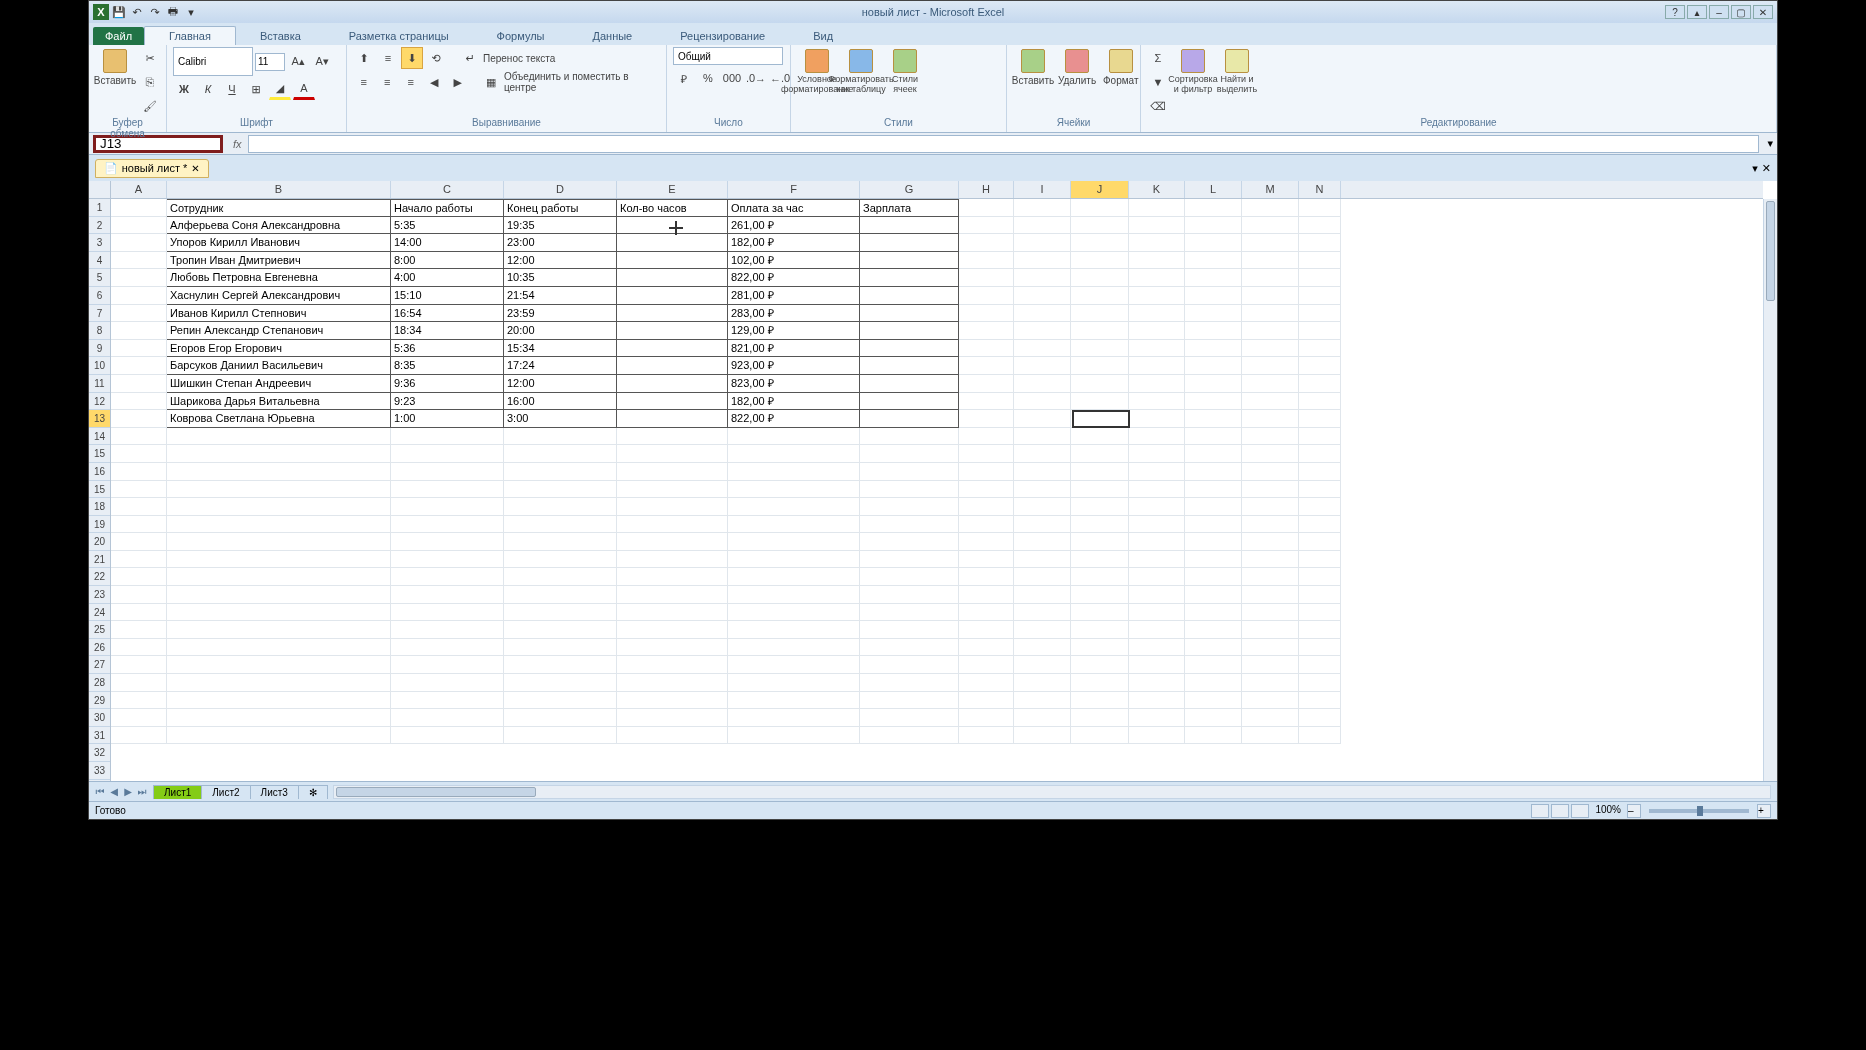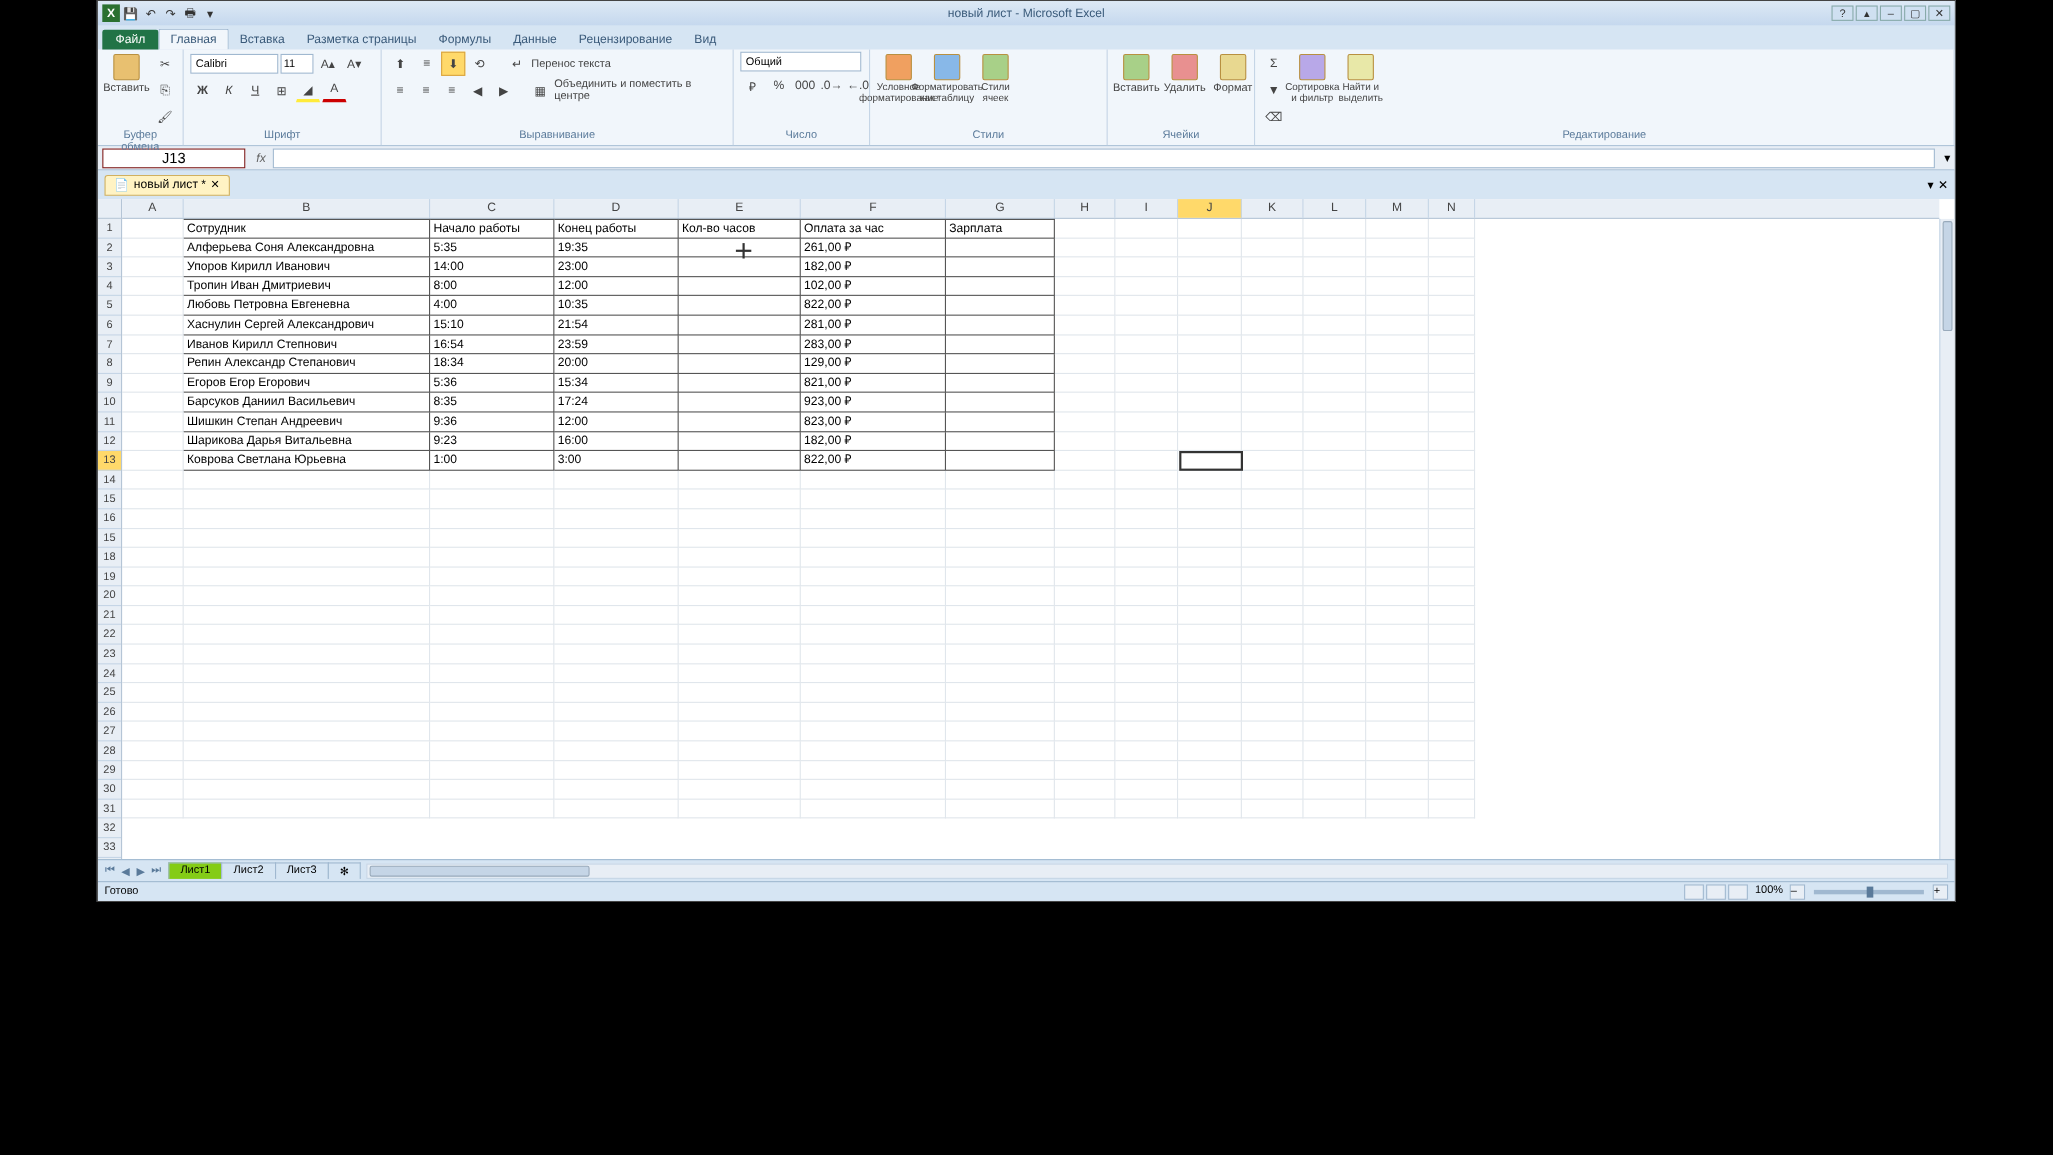--- a/index.html
+++ b/index.html
@@ -18,7 +18,7 @@
 
 .ribbon-tabs { height: 22px; background: #d6e5f3; display: flex; align-items: flex-end; padding-left: 4px; font-size: 11px; }
 .file-tab { background: #217346; color: #fff; padding: 3px 12px; border-radius: 2px 2px 0 0; }
-.tab { padding: 3px 10px; color: #3a5a7a; cursor: pointer; }
+.tab { padding: 3px 24px; color: #3a5a7a; cursor: pointer; }
 .tab.active { background: #f1f6fb; border: 1px solid #a0b8d0; border-bottom: none; border-radius: 2px 2px 0 0; }
 
 

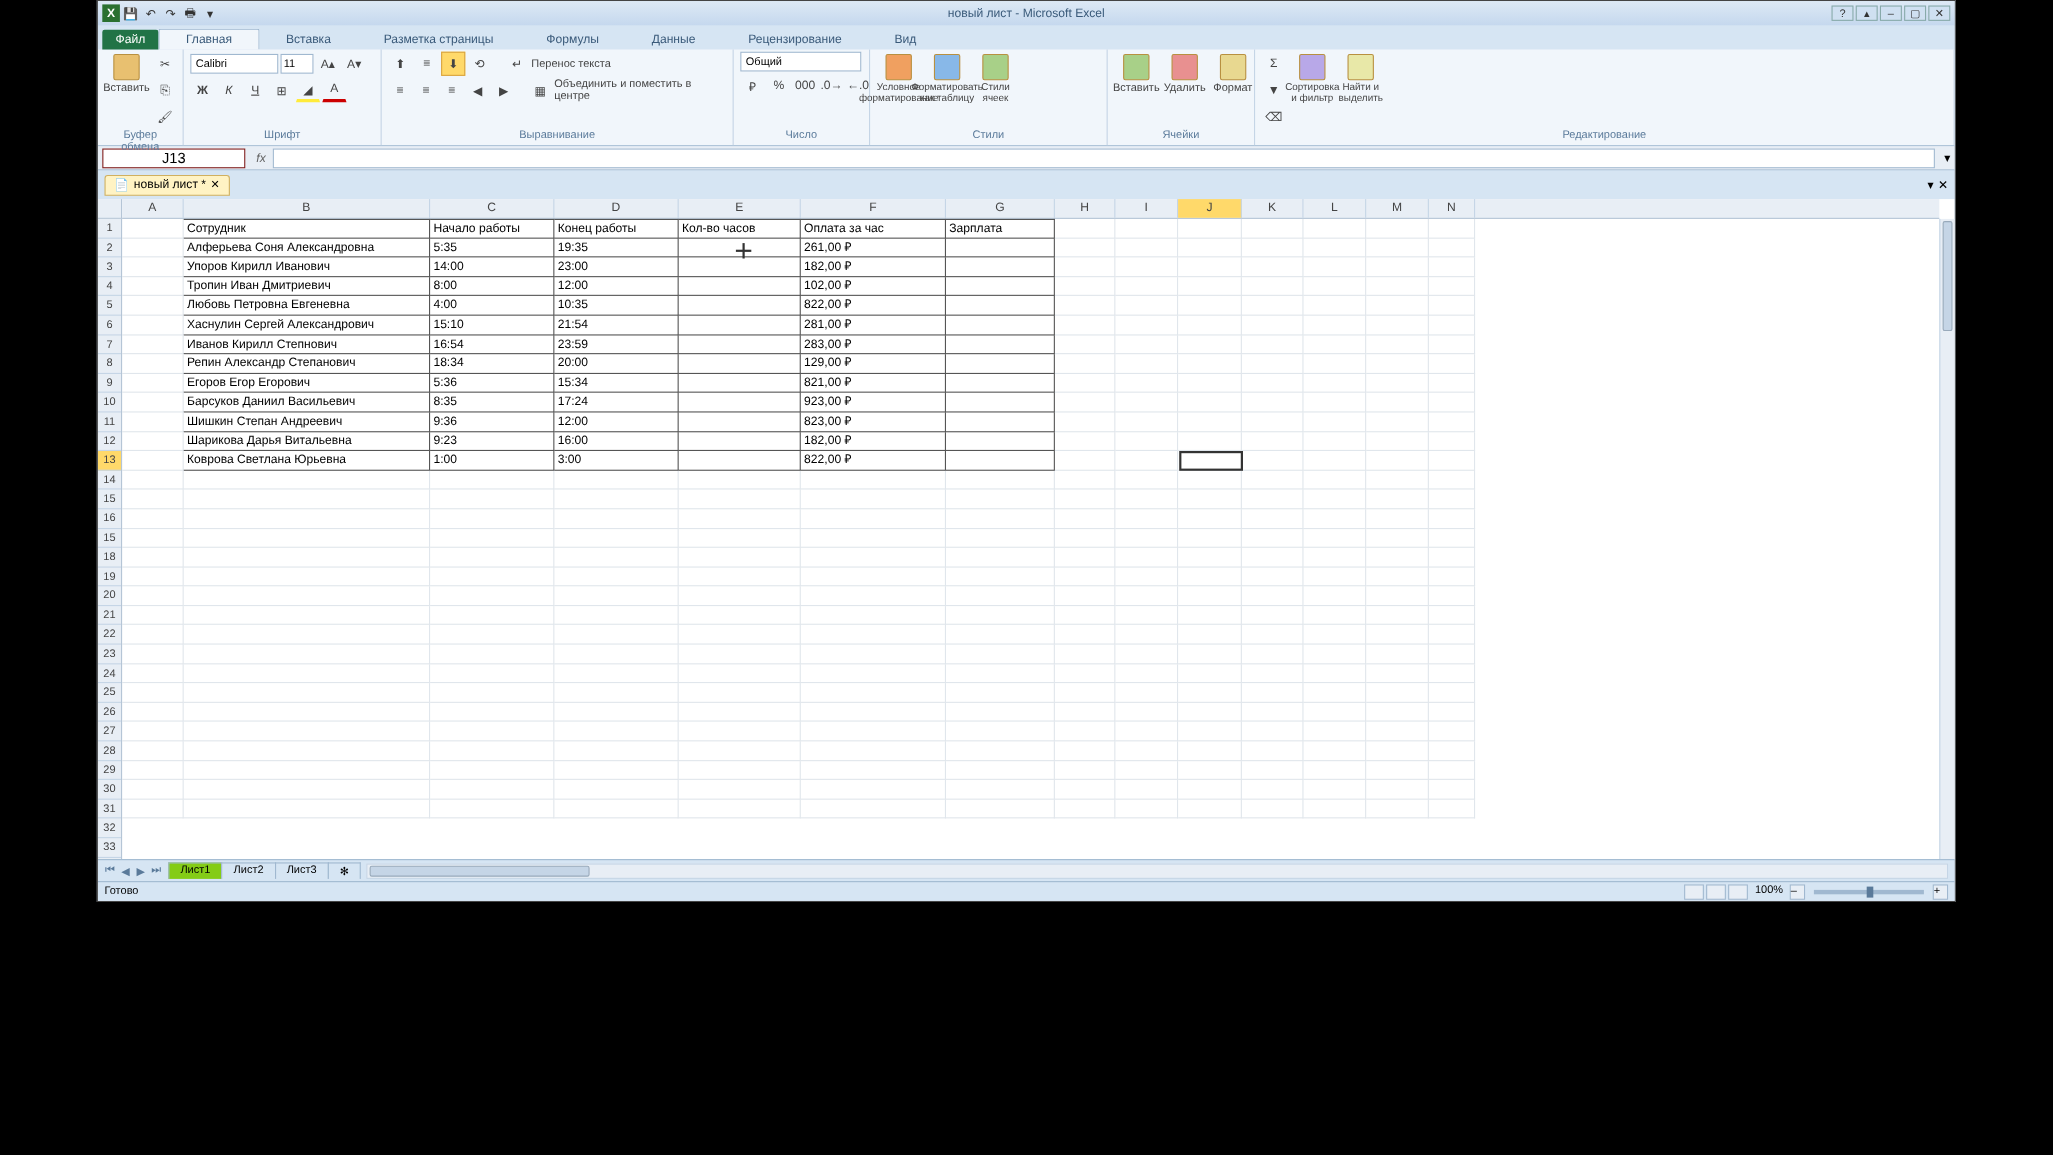--- a/index.html
+++ b/index.html
@@ -30,7 +30,7 @@
 .big-btn .ico { width: 24px; height: 24px; background: #e8c070; border: 1px solid #b89040; border-radius: 2px; margin-bottom: 2px; }
 .small-btn { width: 22px; height: 22px; border: 1px solid transparent; display: inline-flex; align-items: center; justify-content: center; cursor: pointer; font-size: 11px; }
 .small-btn.active { background: #ffd96a; border-color: #d9a441; }
-.font-name { width: 80px; height: 18px; border: 1px solid #a0b8d0; background: #fff; font-size: 10px; padding: 0 4px; }
+.font-name { width: 80px; height: 29px; border: 1px solid #a0b8d0; background: #fff; font-size: 10px; padding: 0 4px; }
 .font-size { width: 30px; height: 18px; border: 1px solid #a0b8d0; background: #fff; font-size: 10px; padding: 0 2px; }
 .num-fmt { width: 110px; height: 18px; border: 1px solid #a0b8d0; background: #fff; font-size: 10px; padding: 0 4px; }
 .row { display: flex; gap: 2px; align-items: center; }

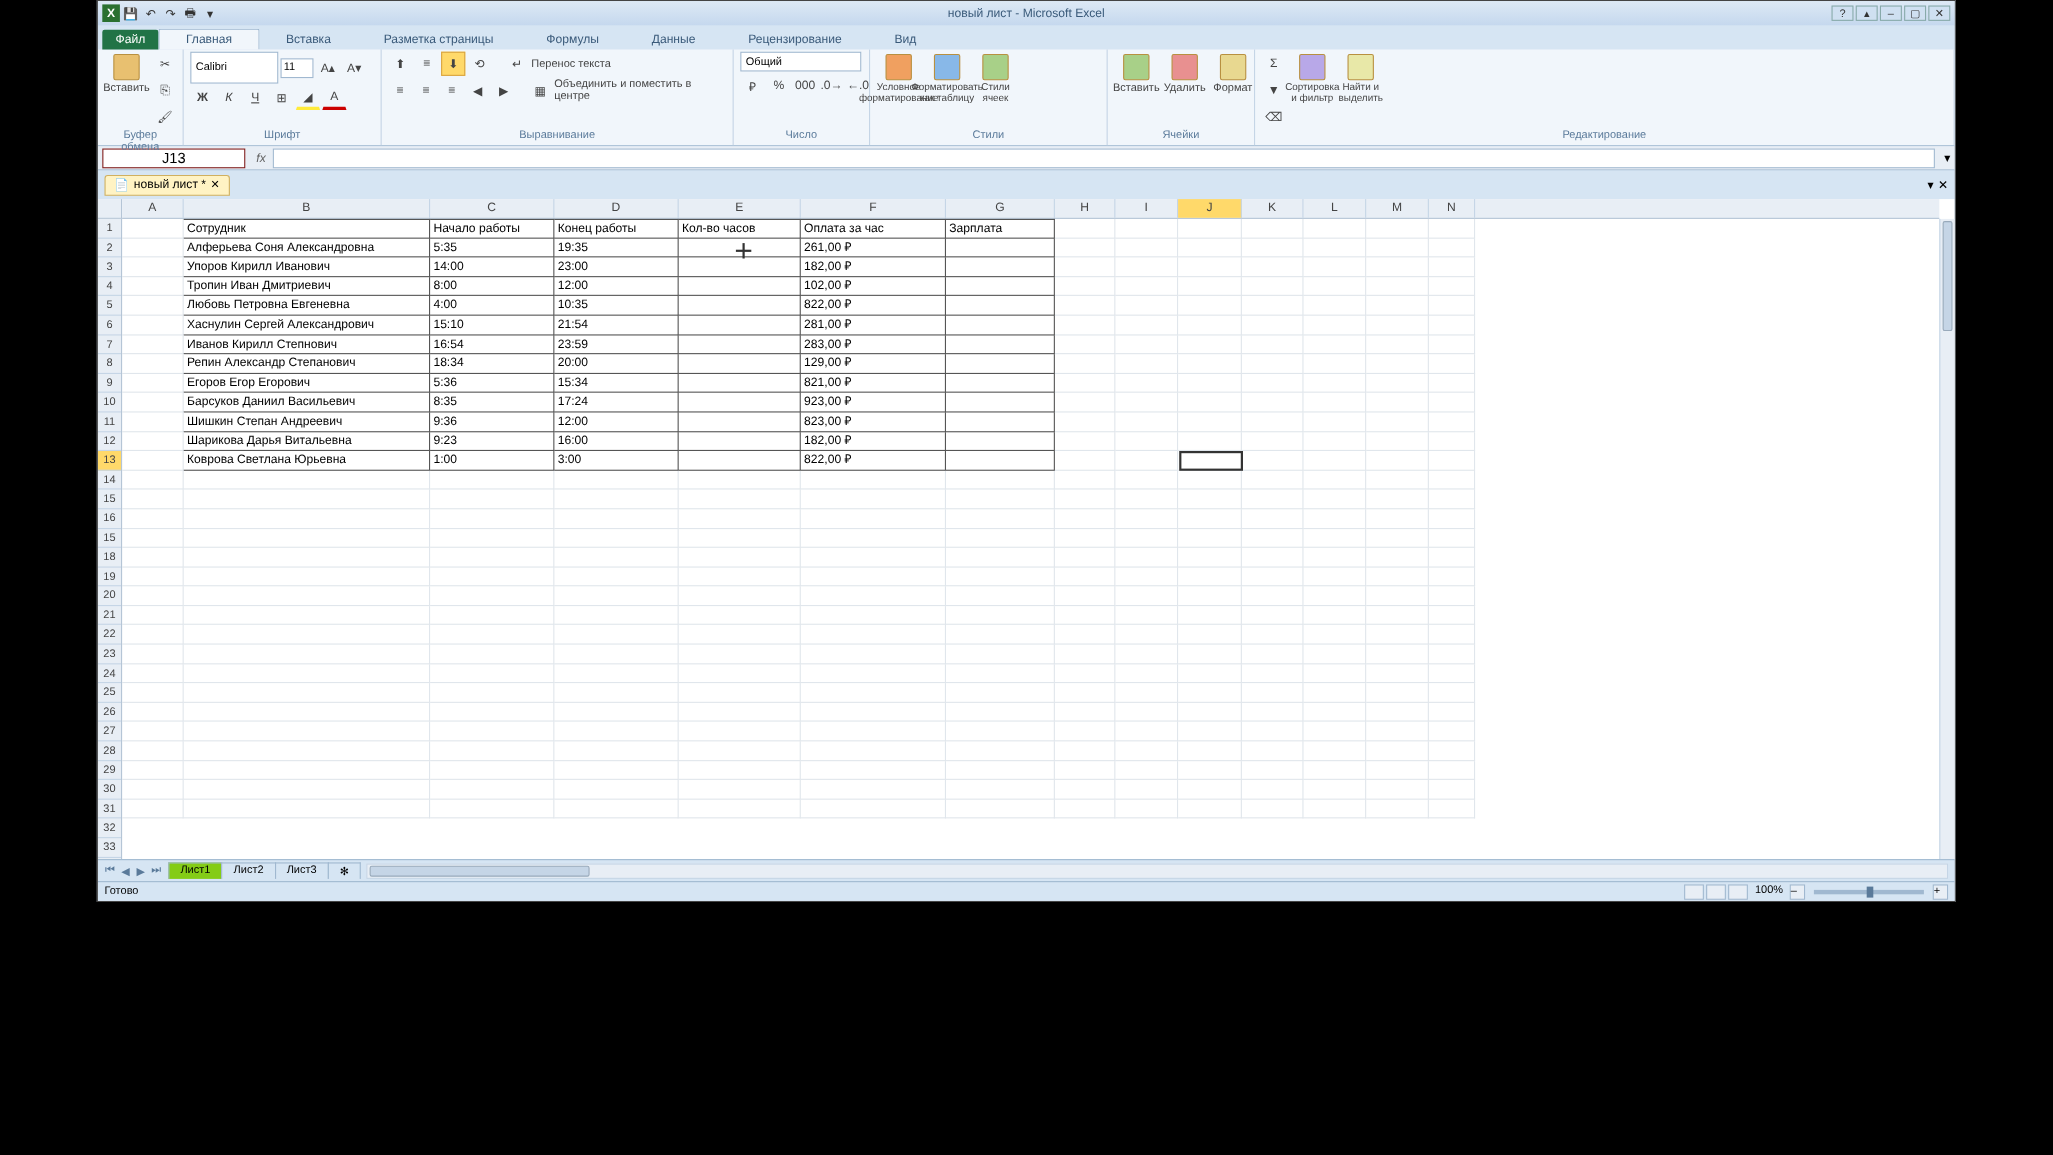--- a/index.html
+++ b/index.html
@@ -38,7 +38,7 @@
 
 
 .fbar { height: 22px; background: #e8eef5; border-bottom: 1px solid #a0b8d0; display: flex; align-items: center; font-size: 11px; }
-.namebox { width: 130px; height: 18px; border: 1px solid #7f1d1d; background: #fff; margin: 0 4px; padding: 0 4px; text-align: center; }
+.namebox { width: 130px; height: 18px; border: 3px solid #7f1d1d; background: #fff; margin: 0 4px; padding: 0 4px; text-align: left; }
 .fx { padding: 0 6px; color: #666; font-style: italic; }
 .formula-input { flex: 1; height: 18px; border: 1px solid #a0b8d0; background: #fff; margin-right: 4px; }
 

